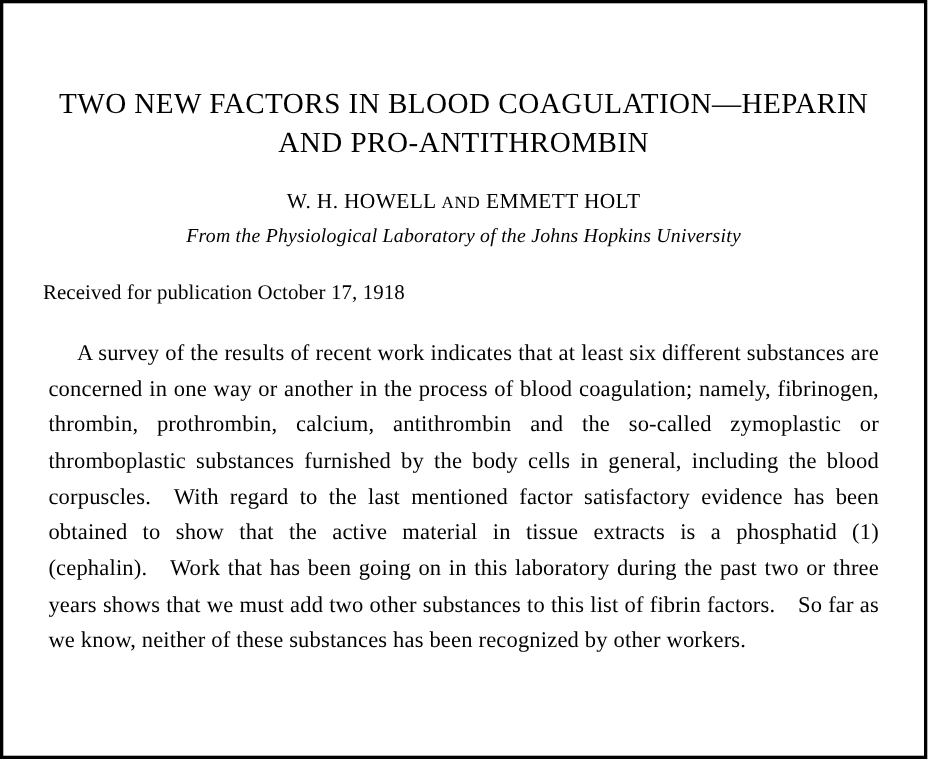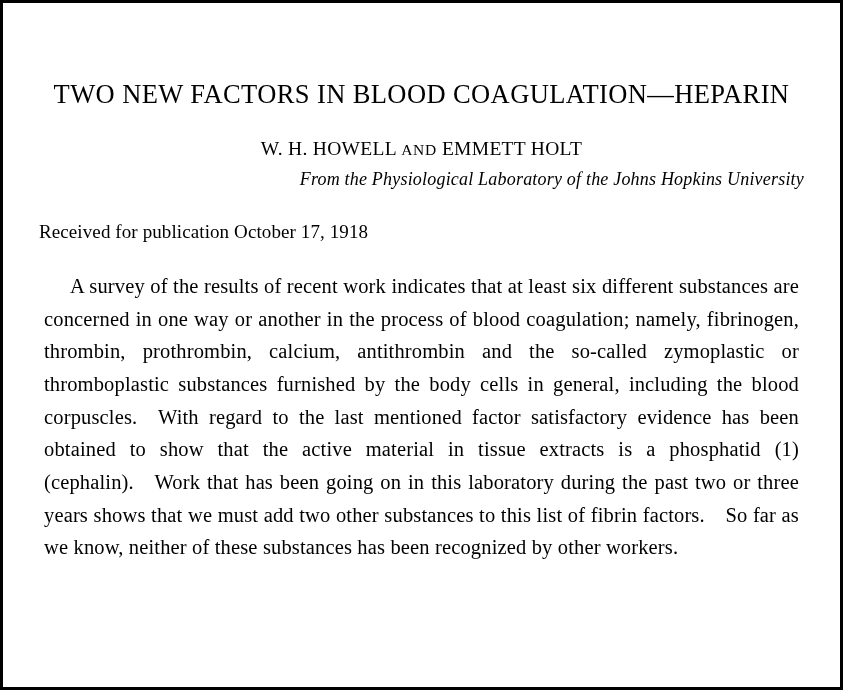--- a/index.html
+++ b/index.html
@@ -81,6 +81,7 @@
 
     <h1 class="title">
       <span class="line">TWO NEW FACTORS IN BLOOD COAGULATION—HEPARIN</span>
+      <span class="line">AND PRO-ANTITHROMBIN</span>
     </h1>
 
     <div class="authors">

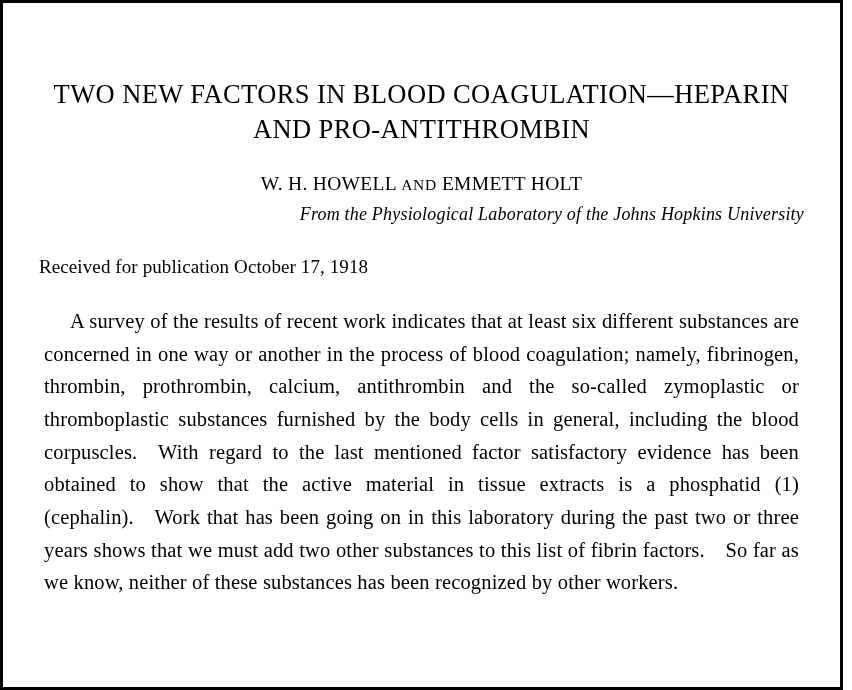--- a/index.html
+++ b/index.html
@@ -49,7 +49,7 @@
     letter-spacing: 0.6px;
   }
   .affiliation {
-    text-align: right;
+    text-align: center;
     font-style: italic;
     font-size: 18px;
     letter-spacing: 0.2px;

